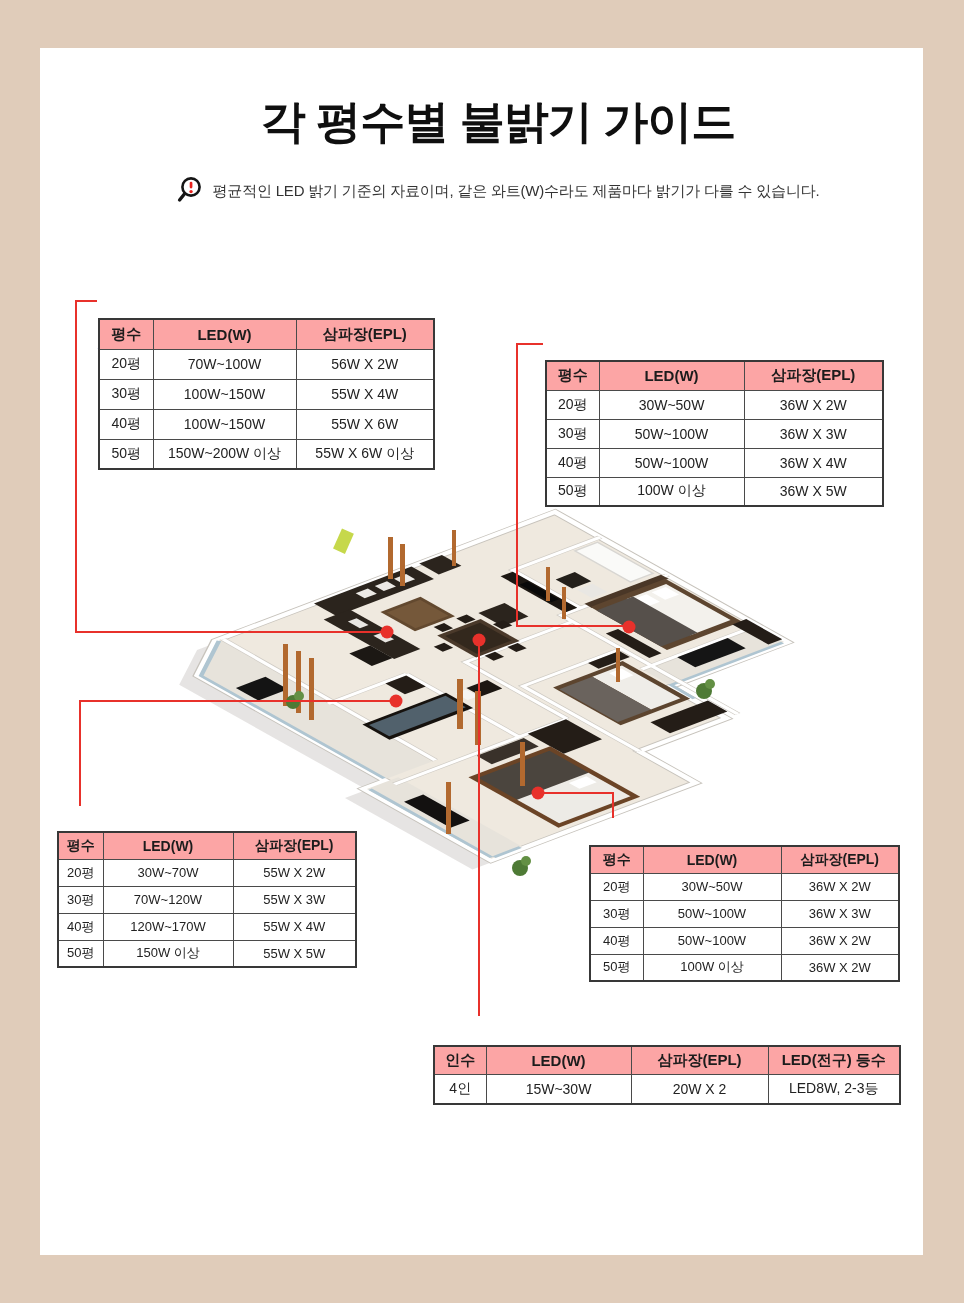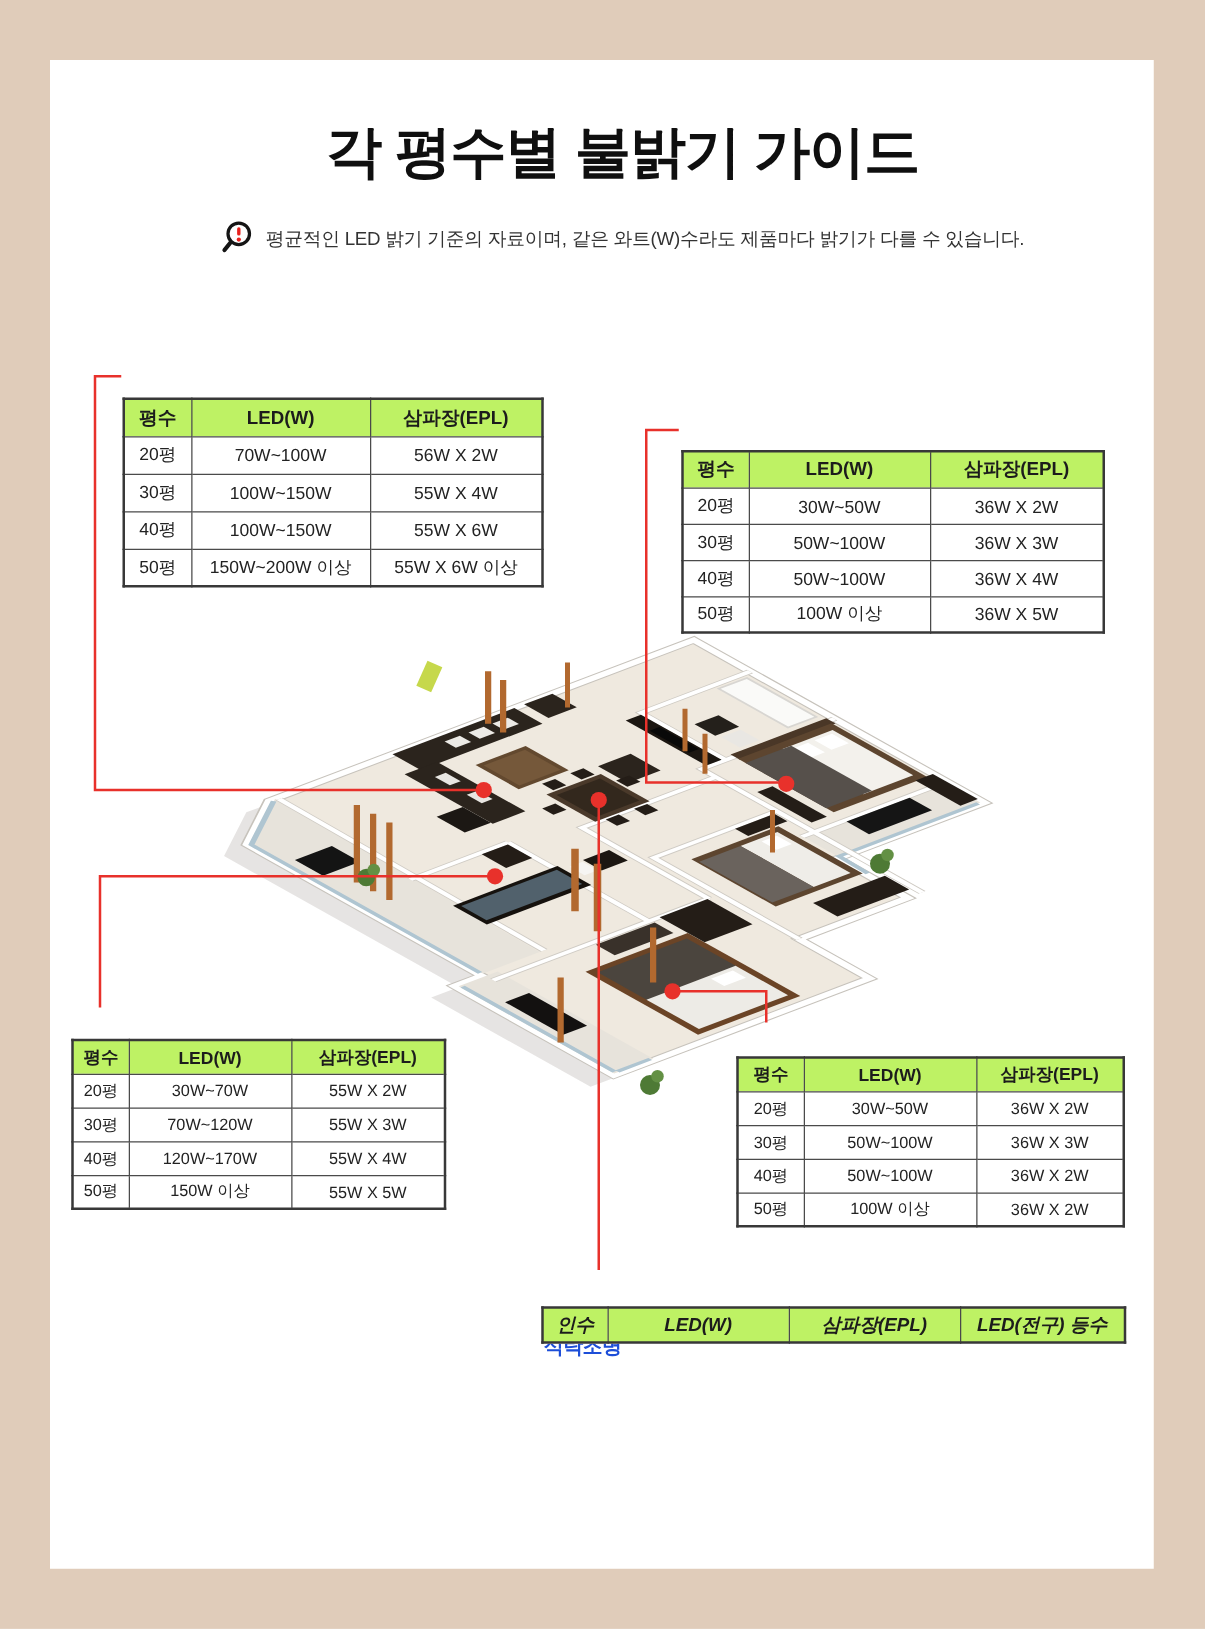--- a/index.html
+++ b/index.html
@@ -17,7 +17,7 @@
          border:2px solid #383838;}
   .guide th,.guide td{border:1px solid #4a4a4a;text-align:center;vertical-align:middle;
          padding:0;color:#222;font-weight:400;}
-  .guide th{font-weight:600;font-size:15px;color:#1c1c1c;background:#bef264;}
+  .guide th{font-weight:600;font-size:15px;color:#1c1c1c;background:#fca5a5;}
   .guide td{font-size:14px;}
   .guide.sm th{font-size:14px;}
   .guide.sm td{font-size:13px;}

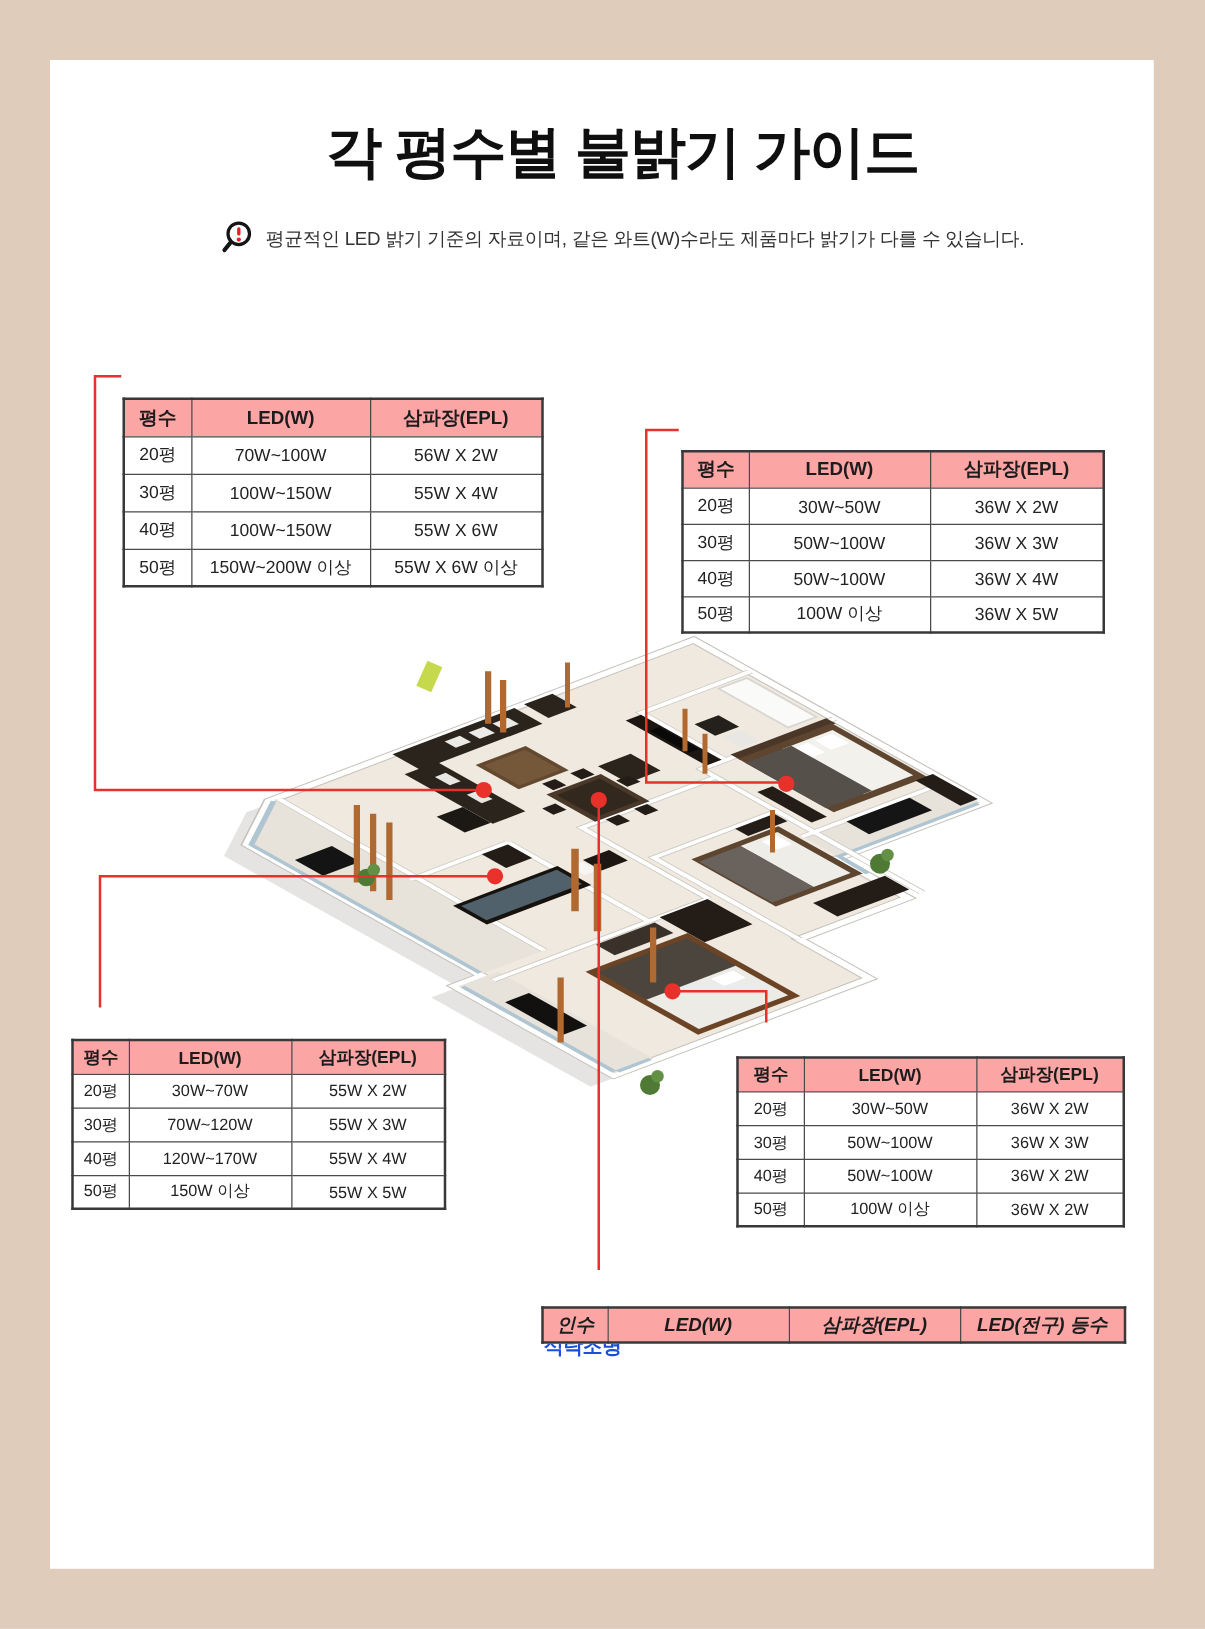--- a/index.html
+++ b/index.html
@@ -24,7 +24,7 @@
   .rh30 tr{height:30px;}
   .rh29 tr{height:29px;}
   .rh27 tr{height:27px;}
-  .dining thead tr{height:28px;font-style:italic;}
+  .dining thead tr{height:28px;}
   .dining tbody tr{height:30px;}
   .floorplan{position:absolute;left:150px;top:480px;}
   .overlay{position:absolute;left:0;top:0;pointer-events:none;}

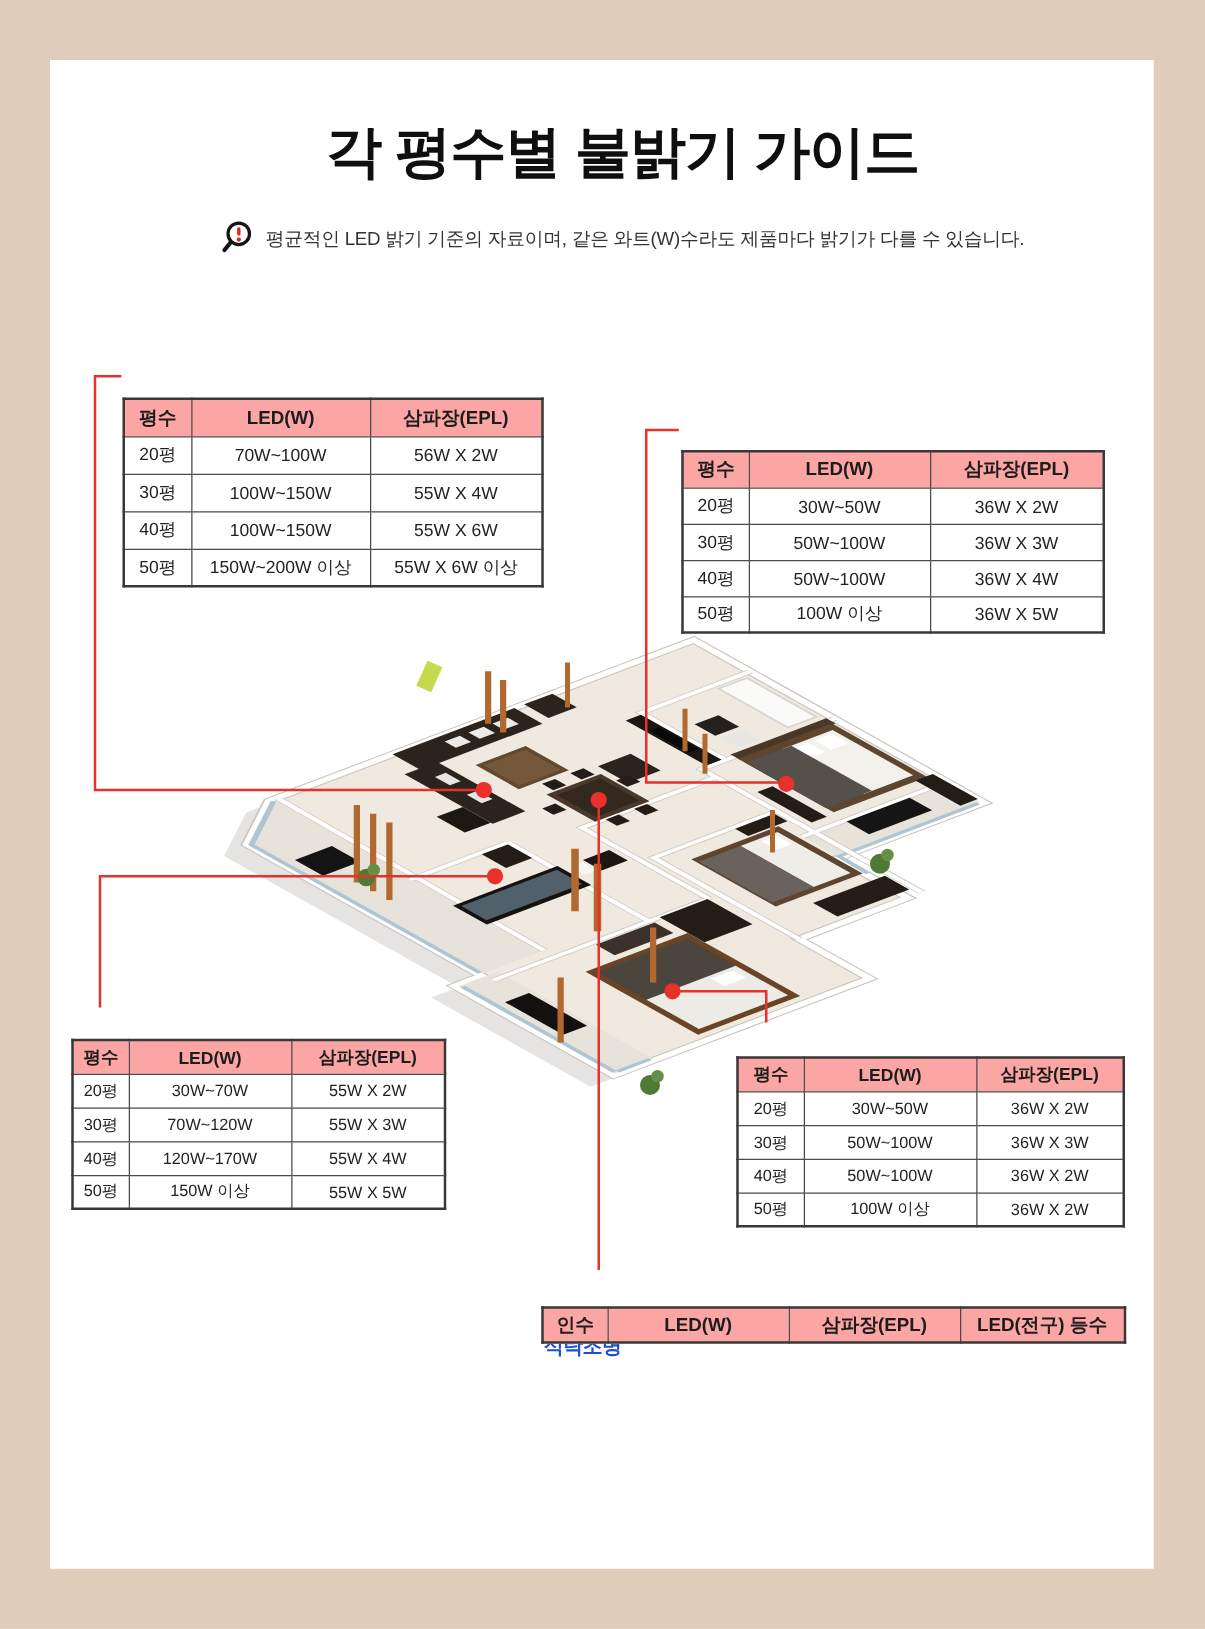--- a/index.html
+++ b/index.html
@@ -355,6 +355,12 @@
     </tr>
       </thead>
     <tbody>
+      <tr>
+          <td>4인</td>
+          <td>15W~30W</td>
+          <td>20W X 2</td>
+          <td>LED8W, 2-3등</td>
+        </tr>
     </tbody>
   </table>
 

